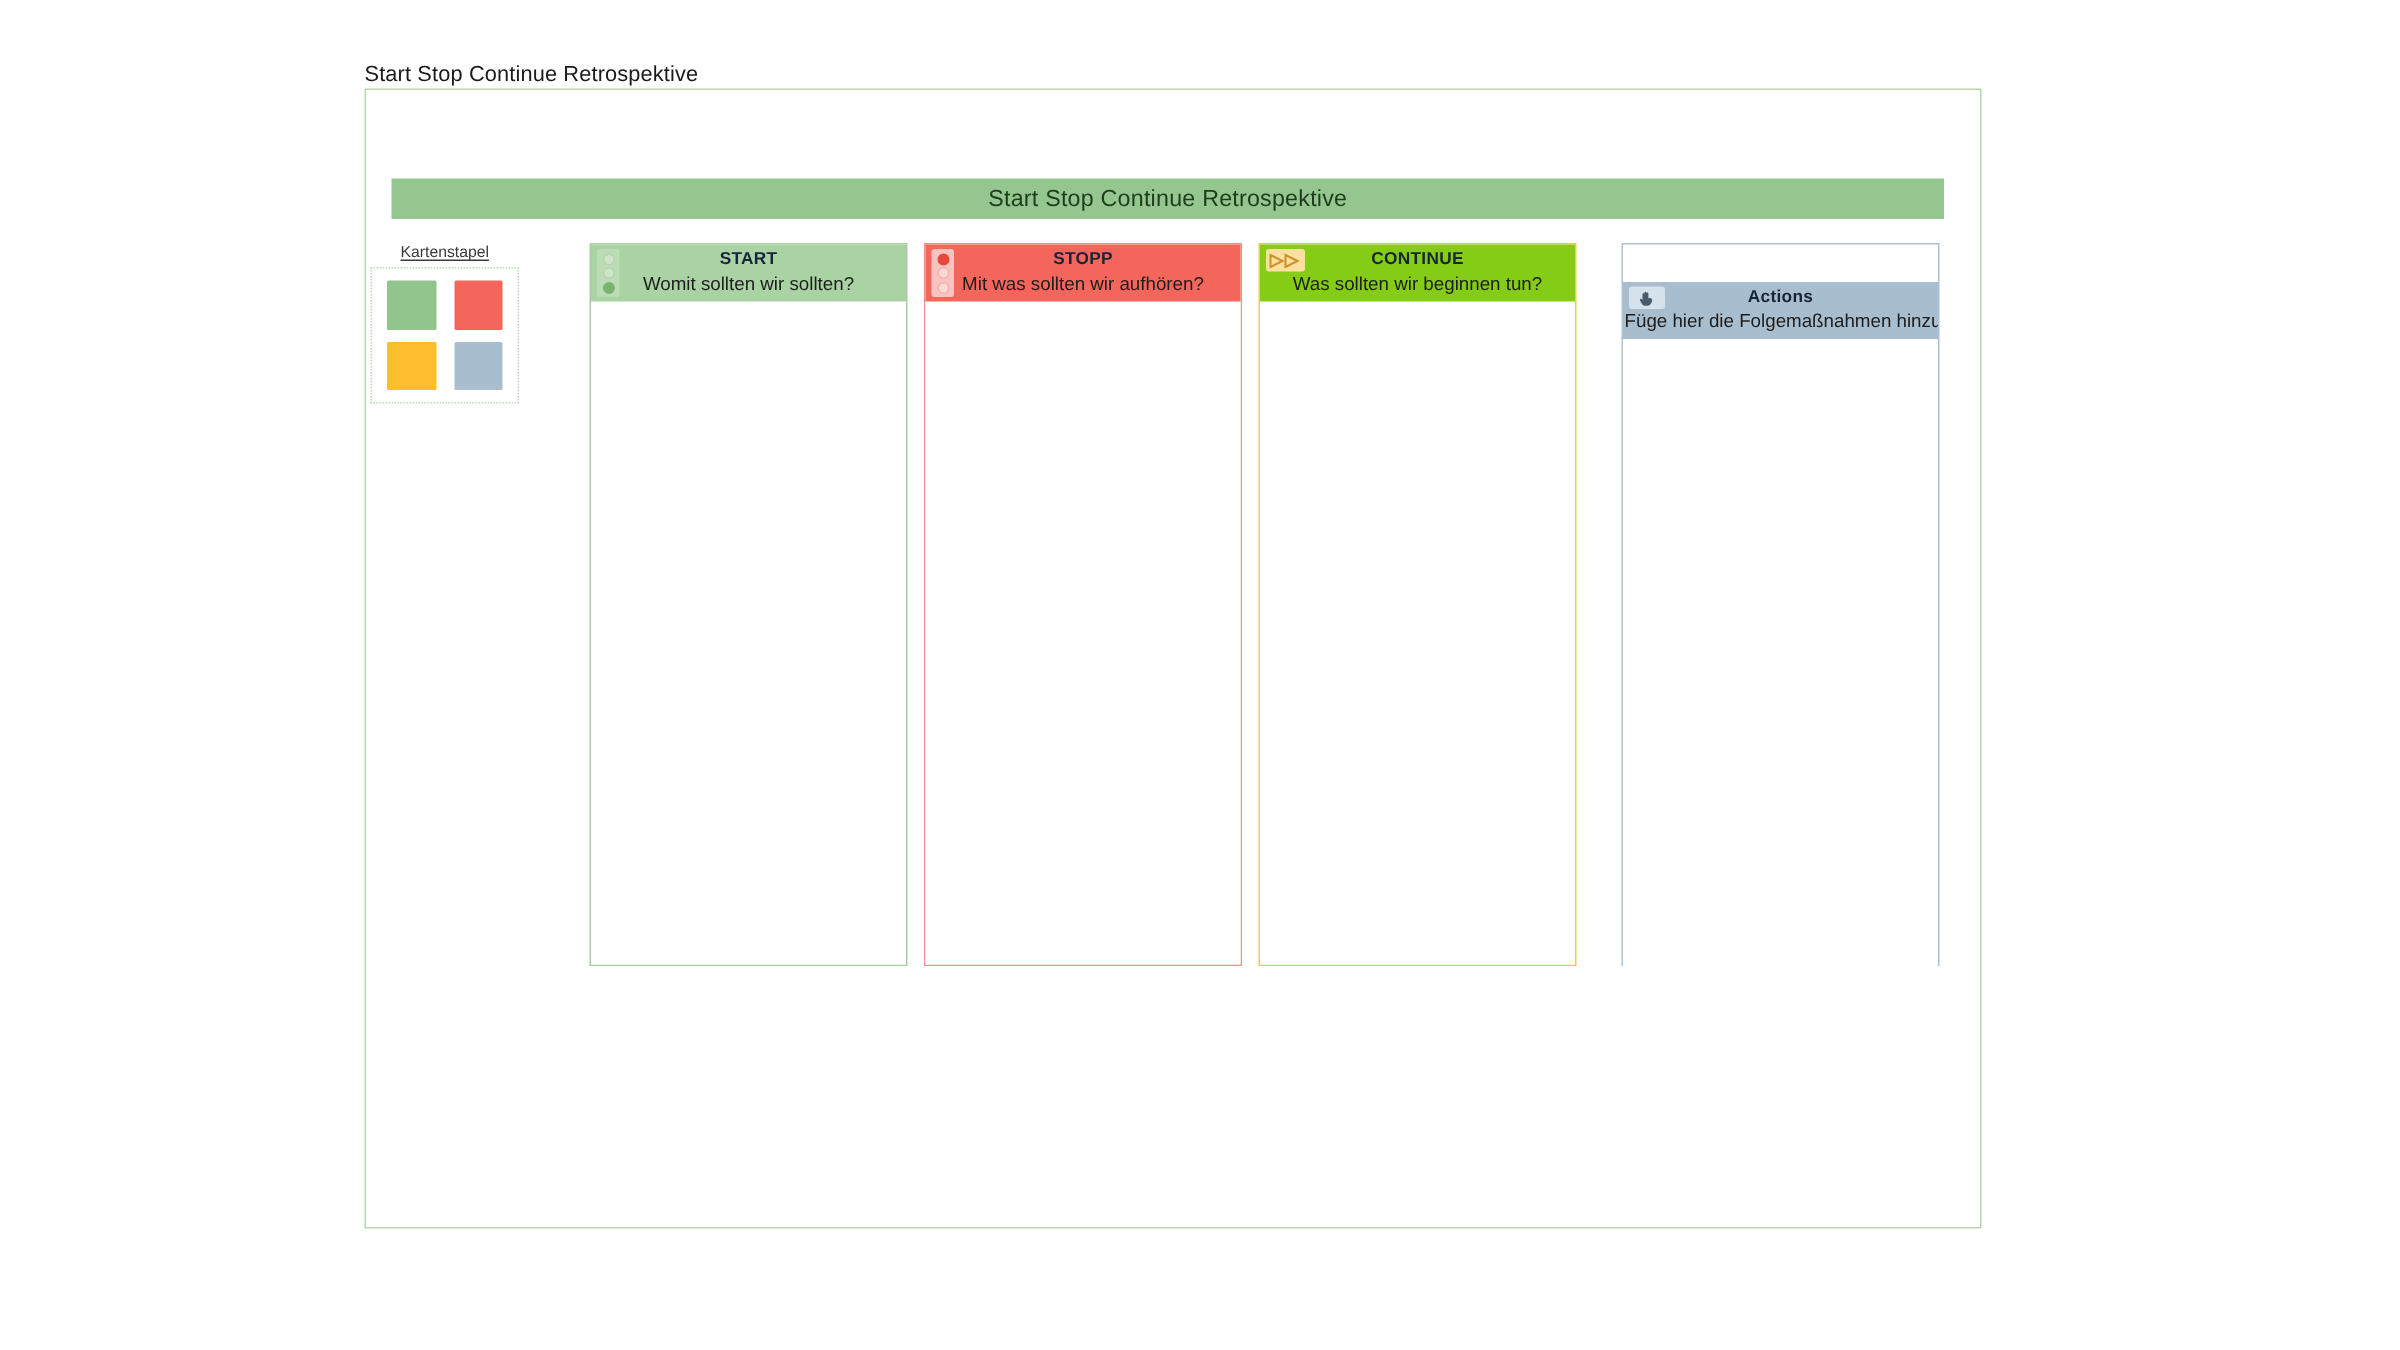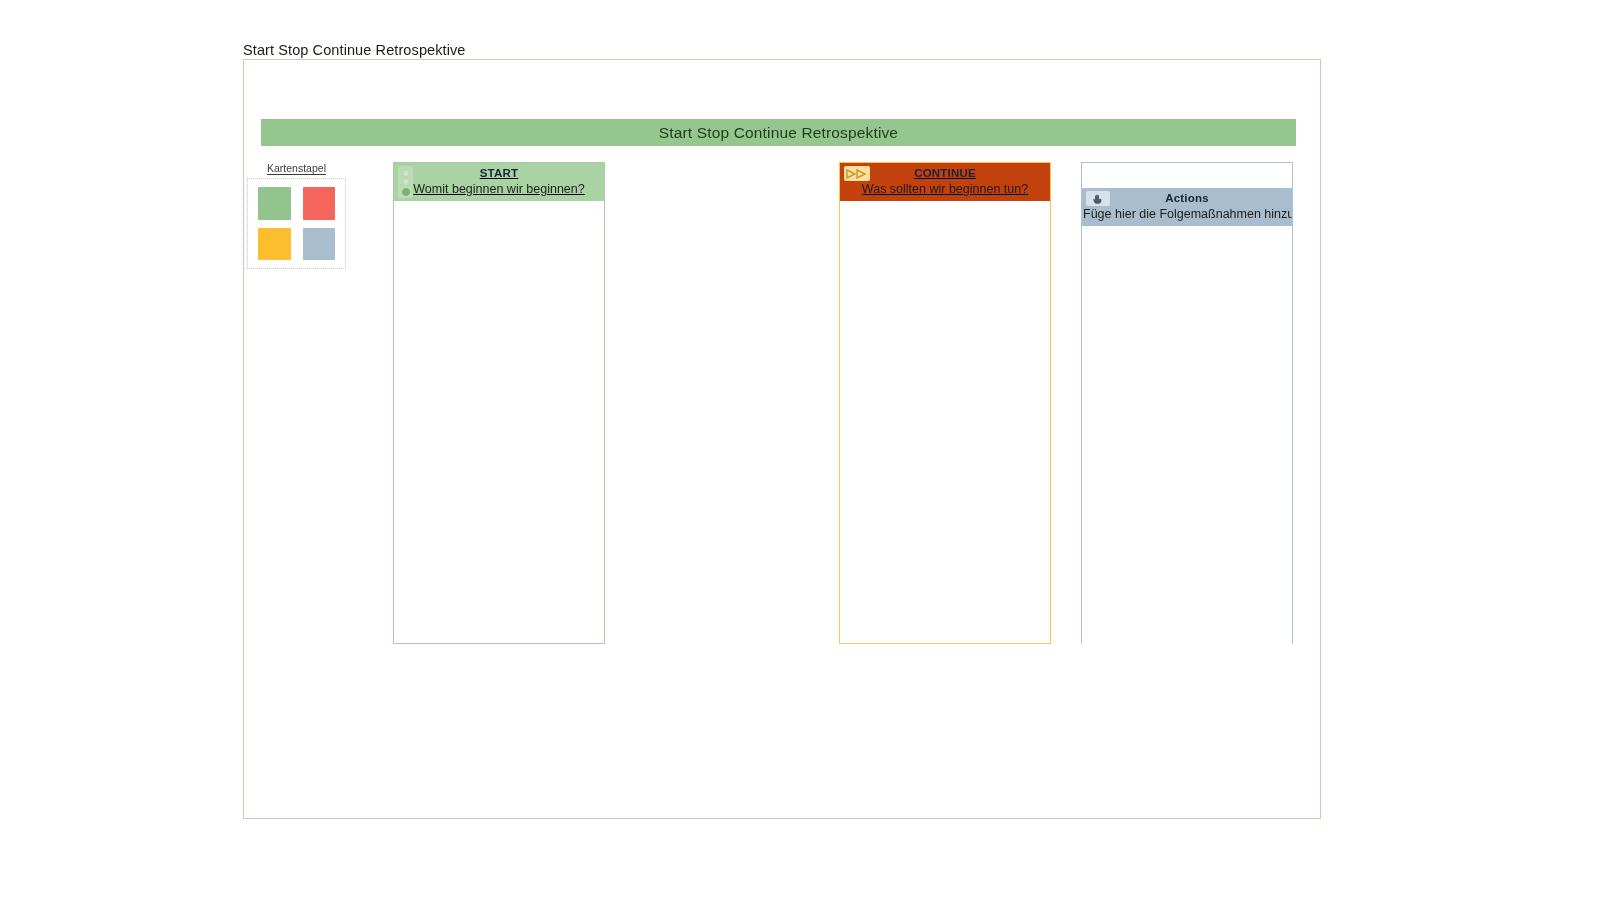--- a/index.html
+++ b/index.html
@@ -106,7 +106,7 @@
     border: 1.4px solid #cccccc;
     box-sizing: border-box;
   }
-  .col-start    { left: 393px;  border-color: #a8cfa2; text-decoration: underline; }
+  .col-start    { left: 393px;  border-color: #a8cfa2; }
   .col-stopp    { left: 616px;  border-color: #f29189; }
   .col-continue { left: 839px;  border-color: #f7c653; }
   .col-actions  { left: 1081px; border-color: #adc2d2; }

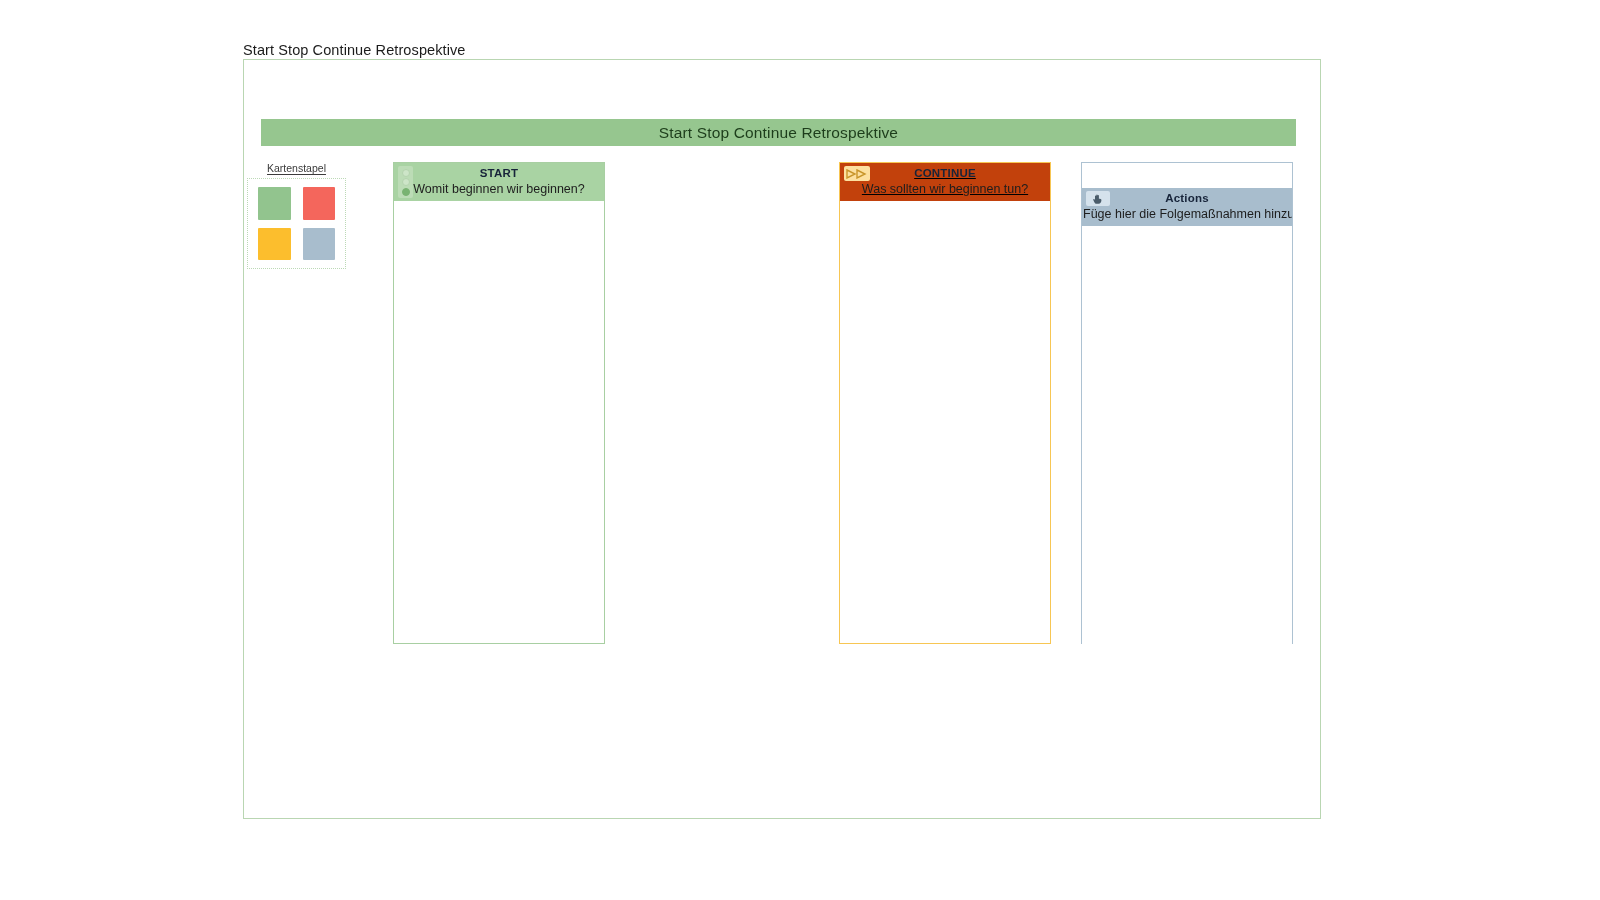--- a/index.html
+++ b/index.html
@@ -240,6 +240,20 @@
     <div class="col-body"></div>
   </div>
 
+  <div class="column col-stopp">
+    <div class="col-header">
+      <div class="hdr-icon">
+        <div class="tl-icon">
+          <div class="tl-lamp on"></div>
+          <div class="tl-lamp"></div>
+          <div class="tl-lamp"></div>
+        </div>
+      </div>
+      <div class="col-title">STOPP</div>
+      <div class="col-sub">Mit was sollten wir aufhören?</div>
+    </div>
+    <div class="col-body"></div>
+  </div>
 
   <div class="column col-continue">
     <div class="col-header">

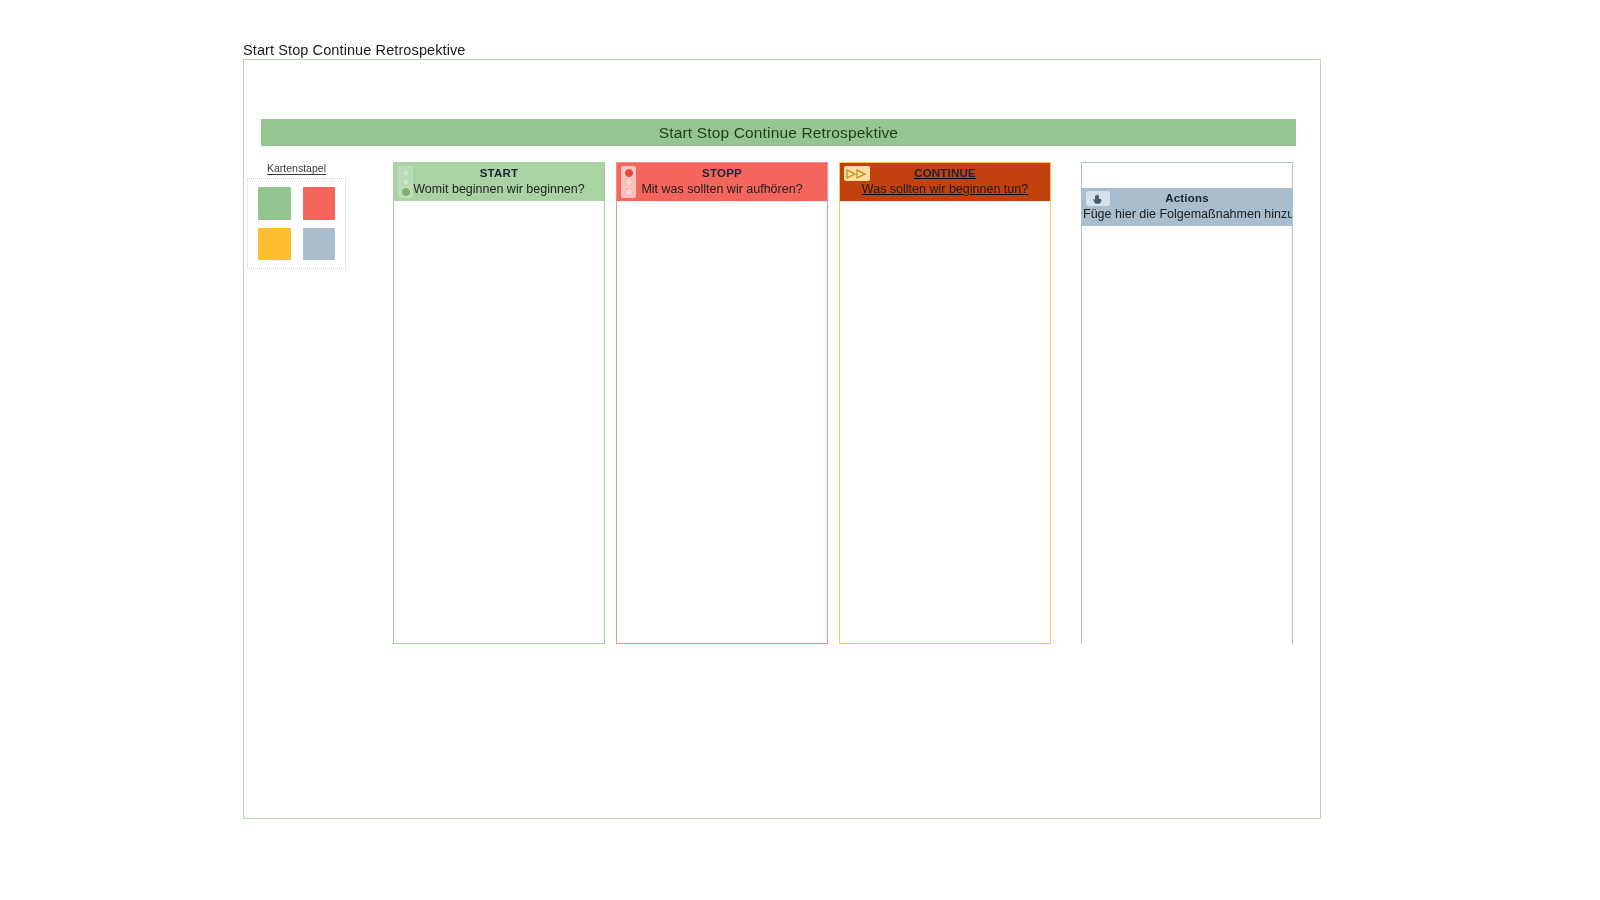--- a/index.html
+++ b/index.html
@@ -120,7 +120,7 @@
   }
   .col-start    .col-header { background: #a9d3a3; }
   .col-stopp    .col-header { background: #f4665c; }
-  .col-continue .col-header { background: #c2410c; text-decoration: underline; }
+  .col-continue .col-header { background: #84cc16; }
   .col-actions  .col-header { background: #a8bdcd; margin-top: 25px; }
 
   .col-title {

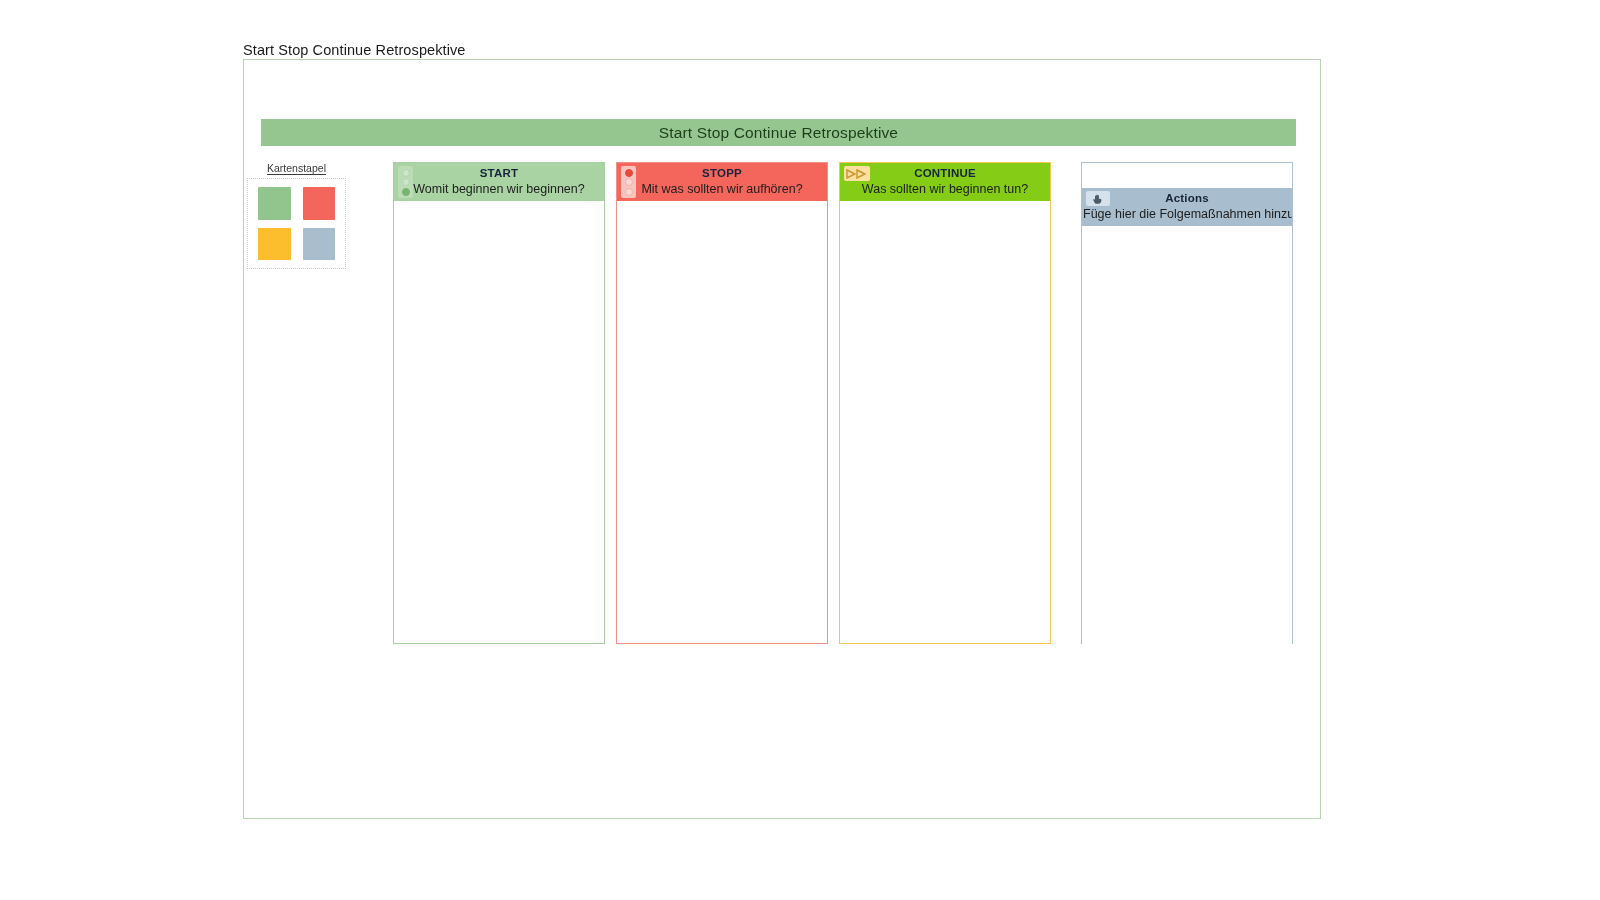--- a/index.html
+++ b/index.html
@@ -235,7 +235,7 @@
         </div>
       </div>
       <div class="col-title">START</div>
-      <div class="col-sub">Womit beginnen wir beginnen?</div>
+      <div class="col-sub">Womit sollten wir sollten?</div>
     </div>
     <div class="col-body"></div>
   </div>

